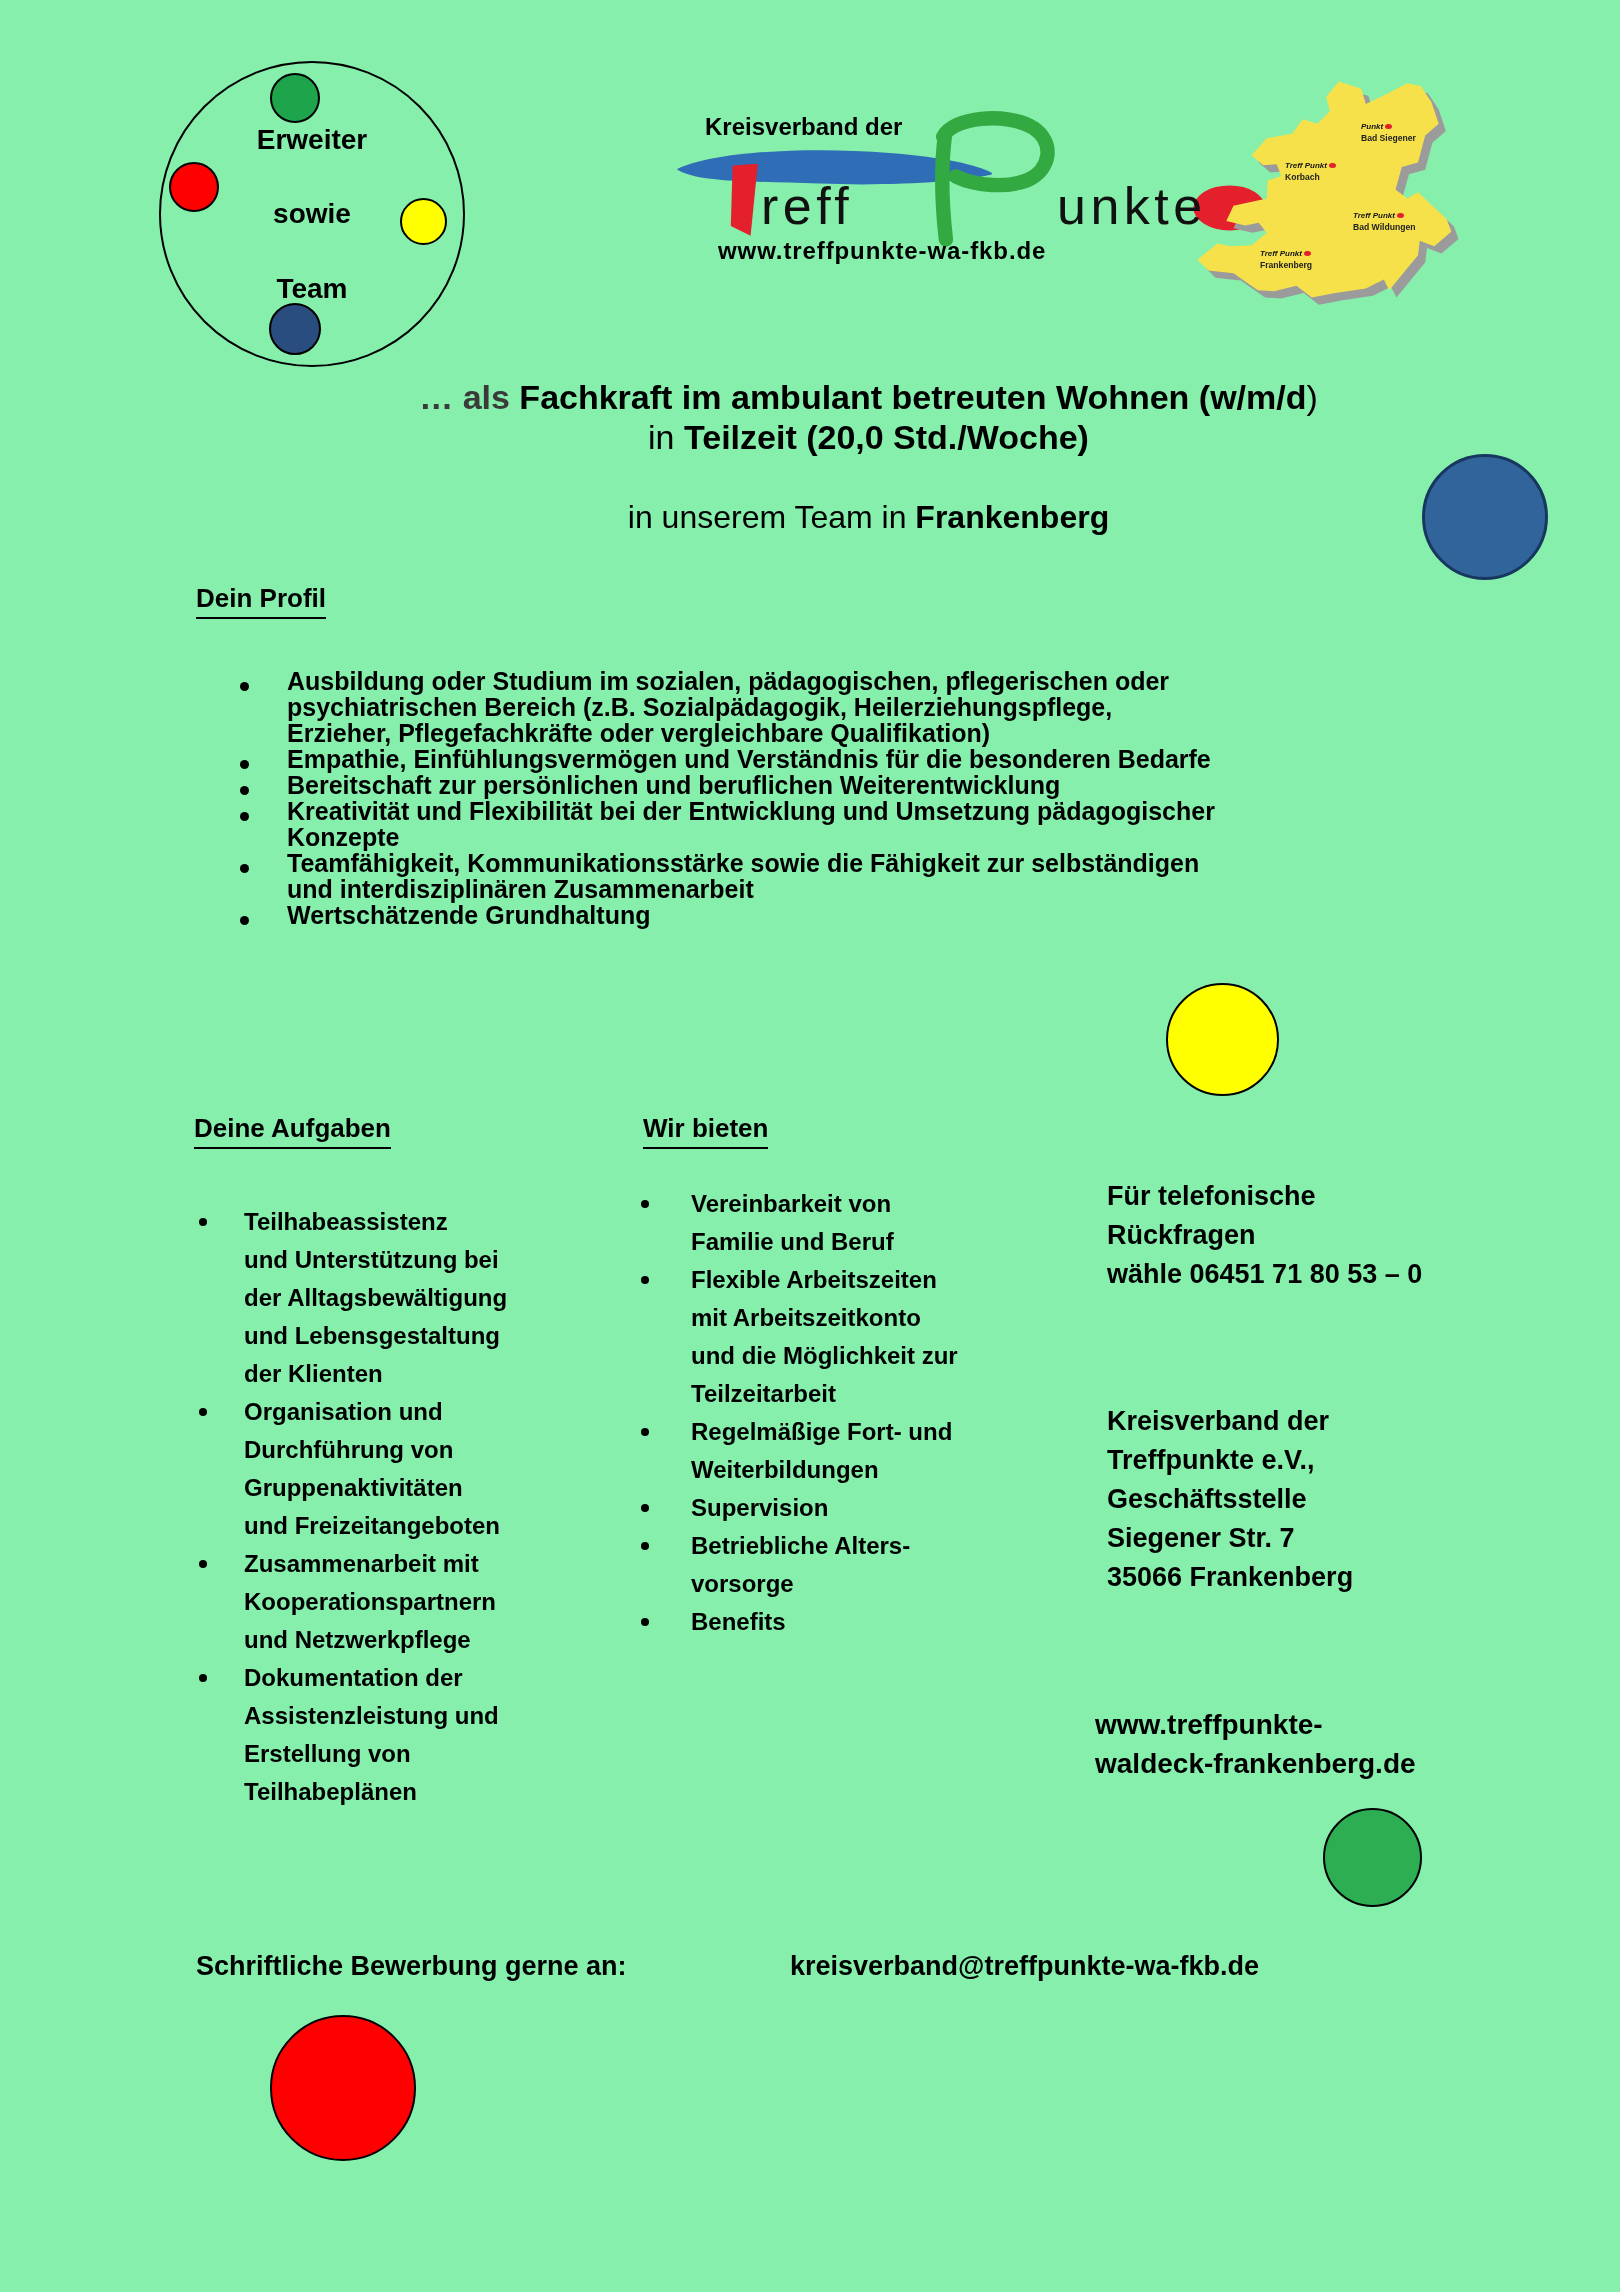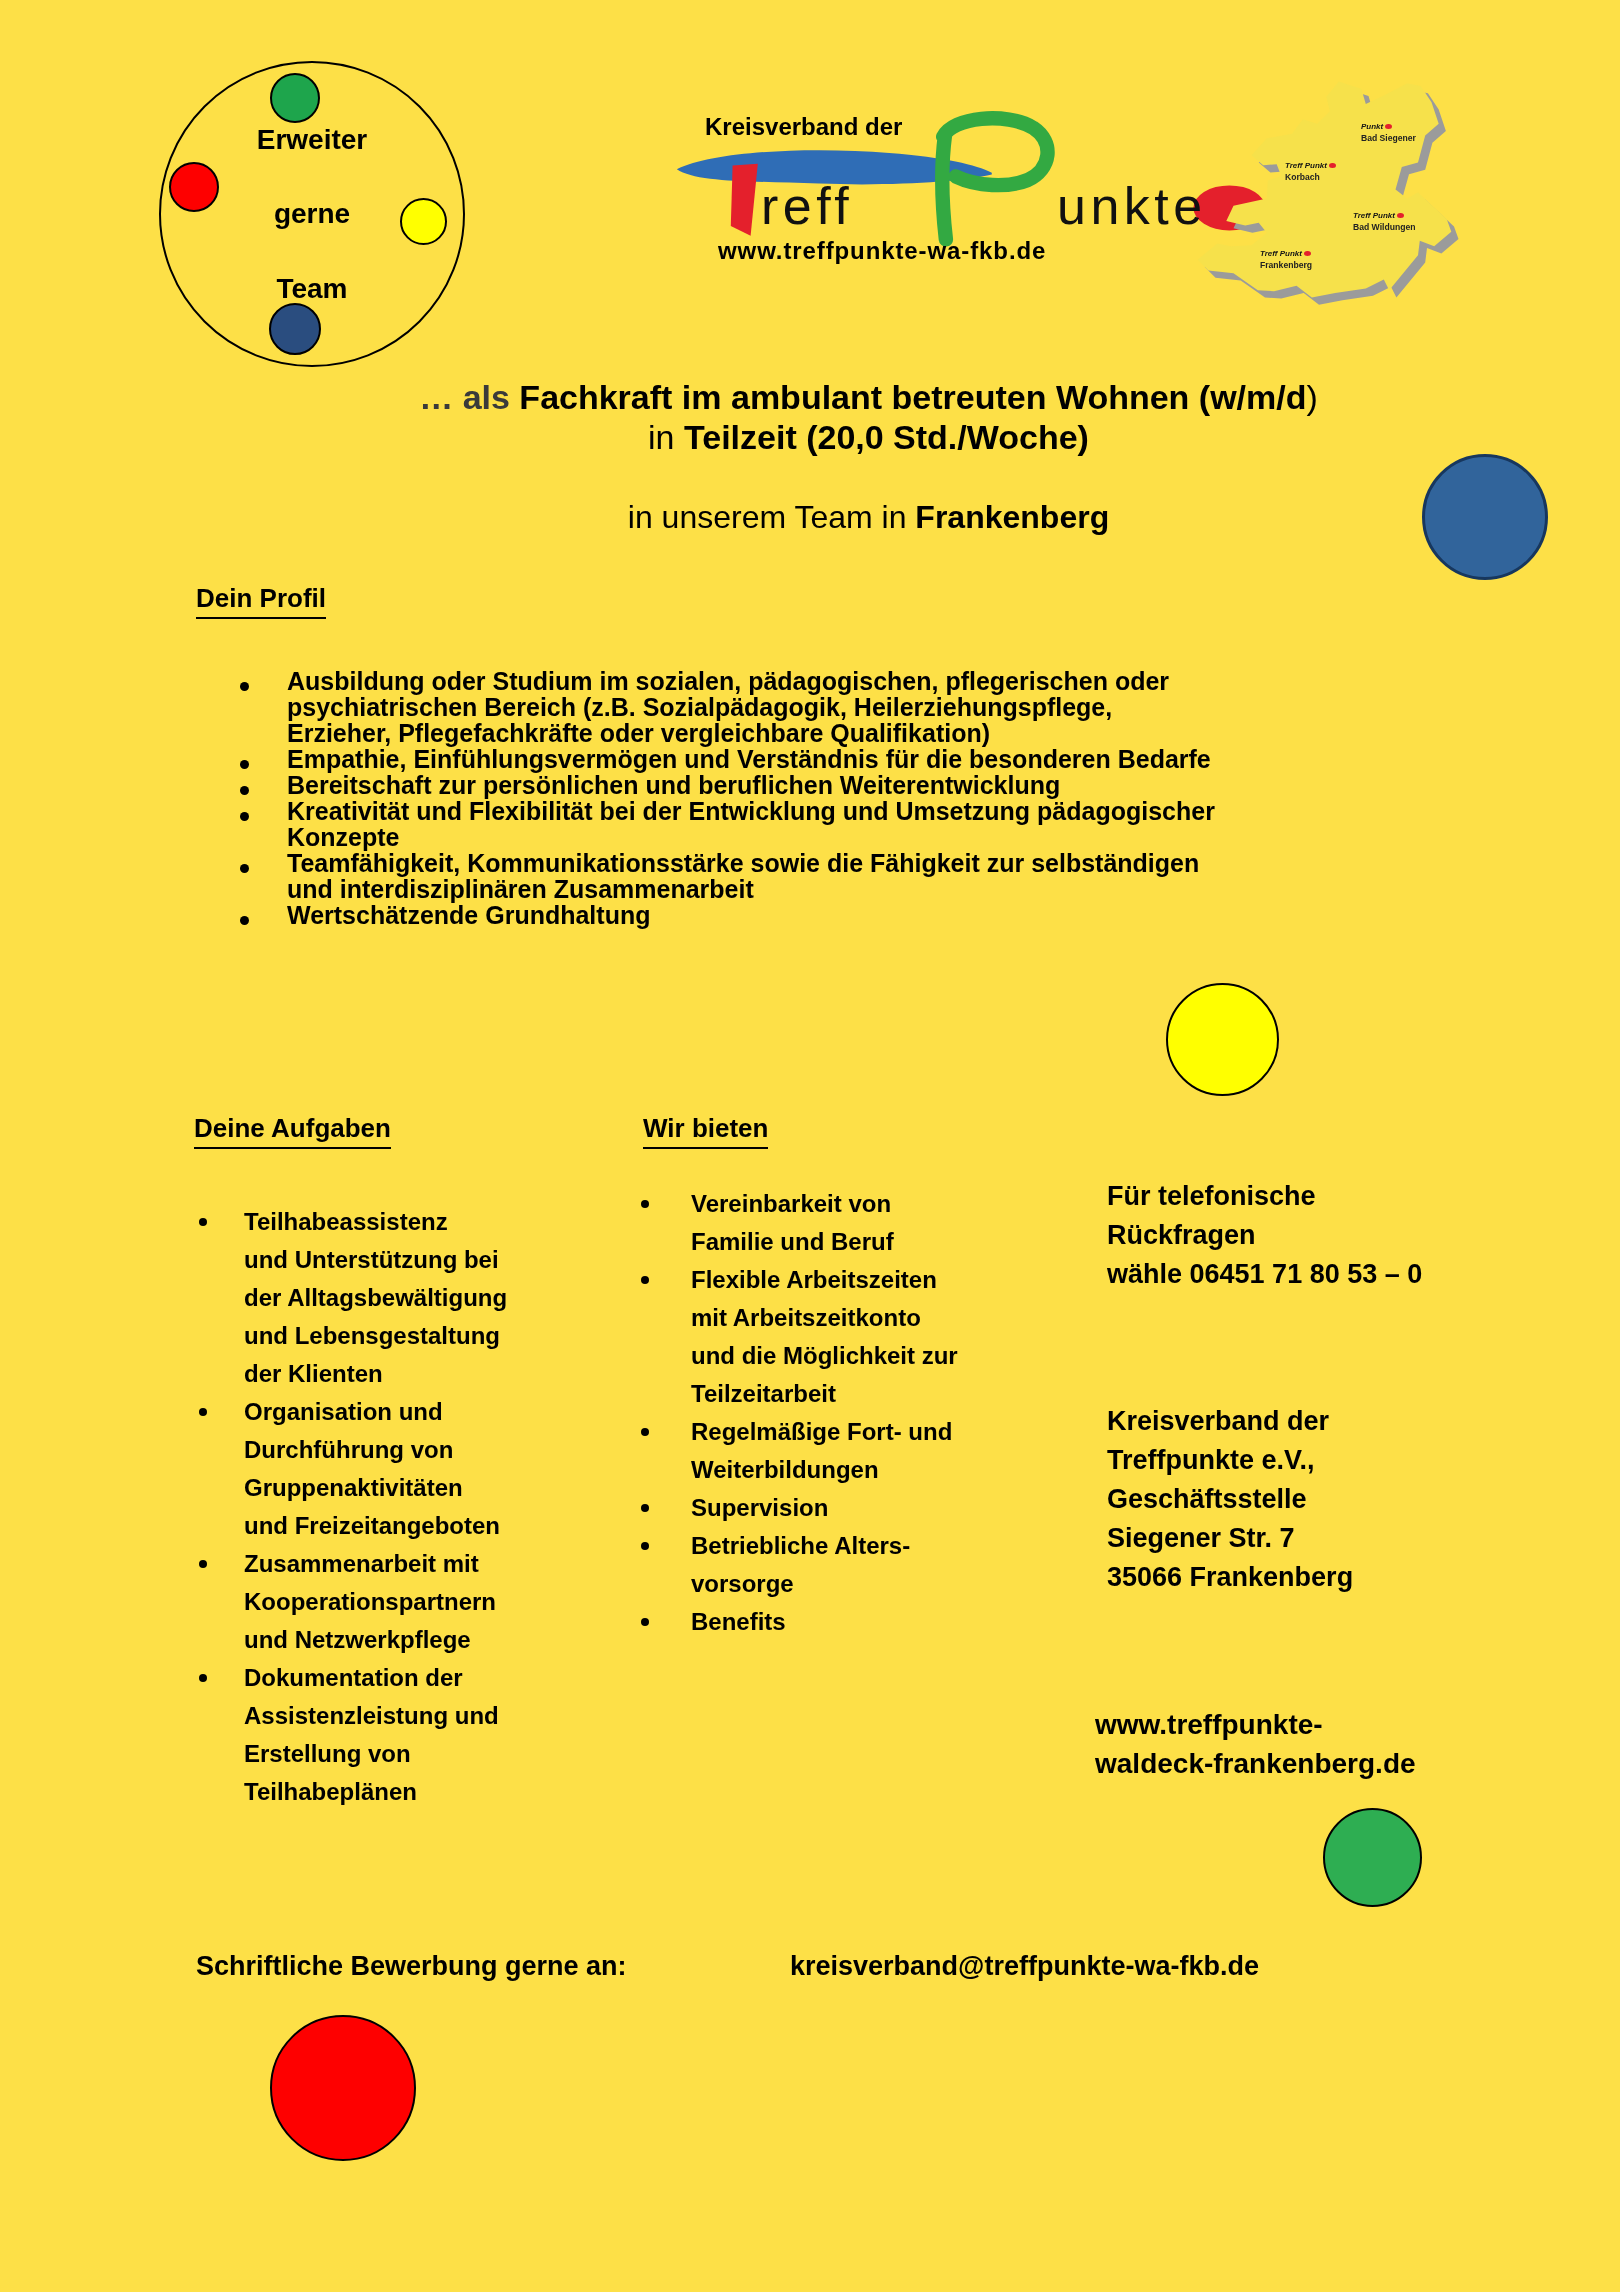--- a/index.html
+++ b/index.html
@@ -4,7 +4,7 @@
 <style>
   html,body{margin:0;padding:0;background:#e9e9e9;}
   .page{
-    position:relative;width:1620px;height:2293px;background:#fde047;
+    position:relative;width:1620px;height:2293px;background:#86efac;
     font-family:"Liberation Sans", sans-serif;color:#000;overflow:hidden;
   }
   .abs{position:absolute;}

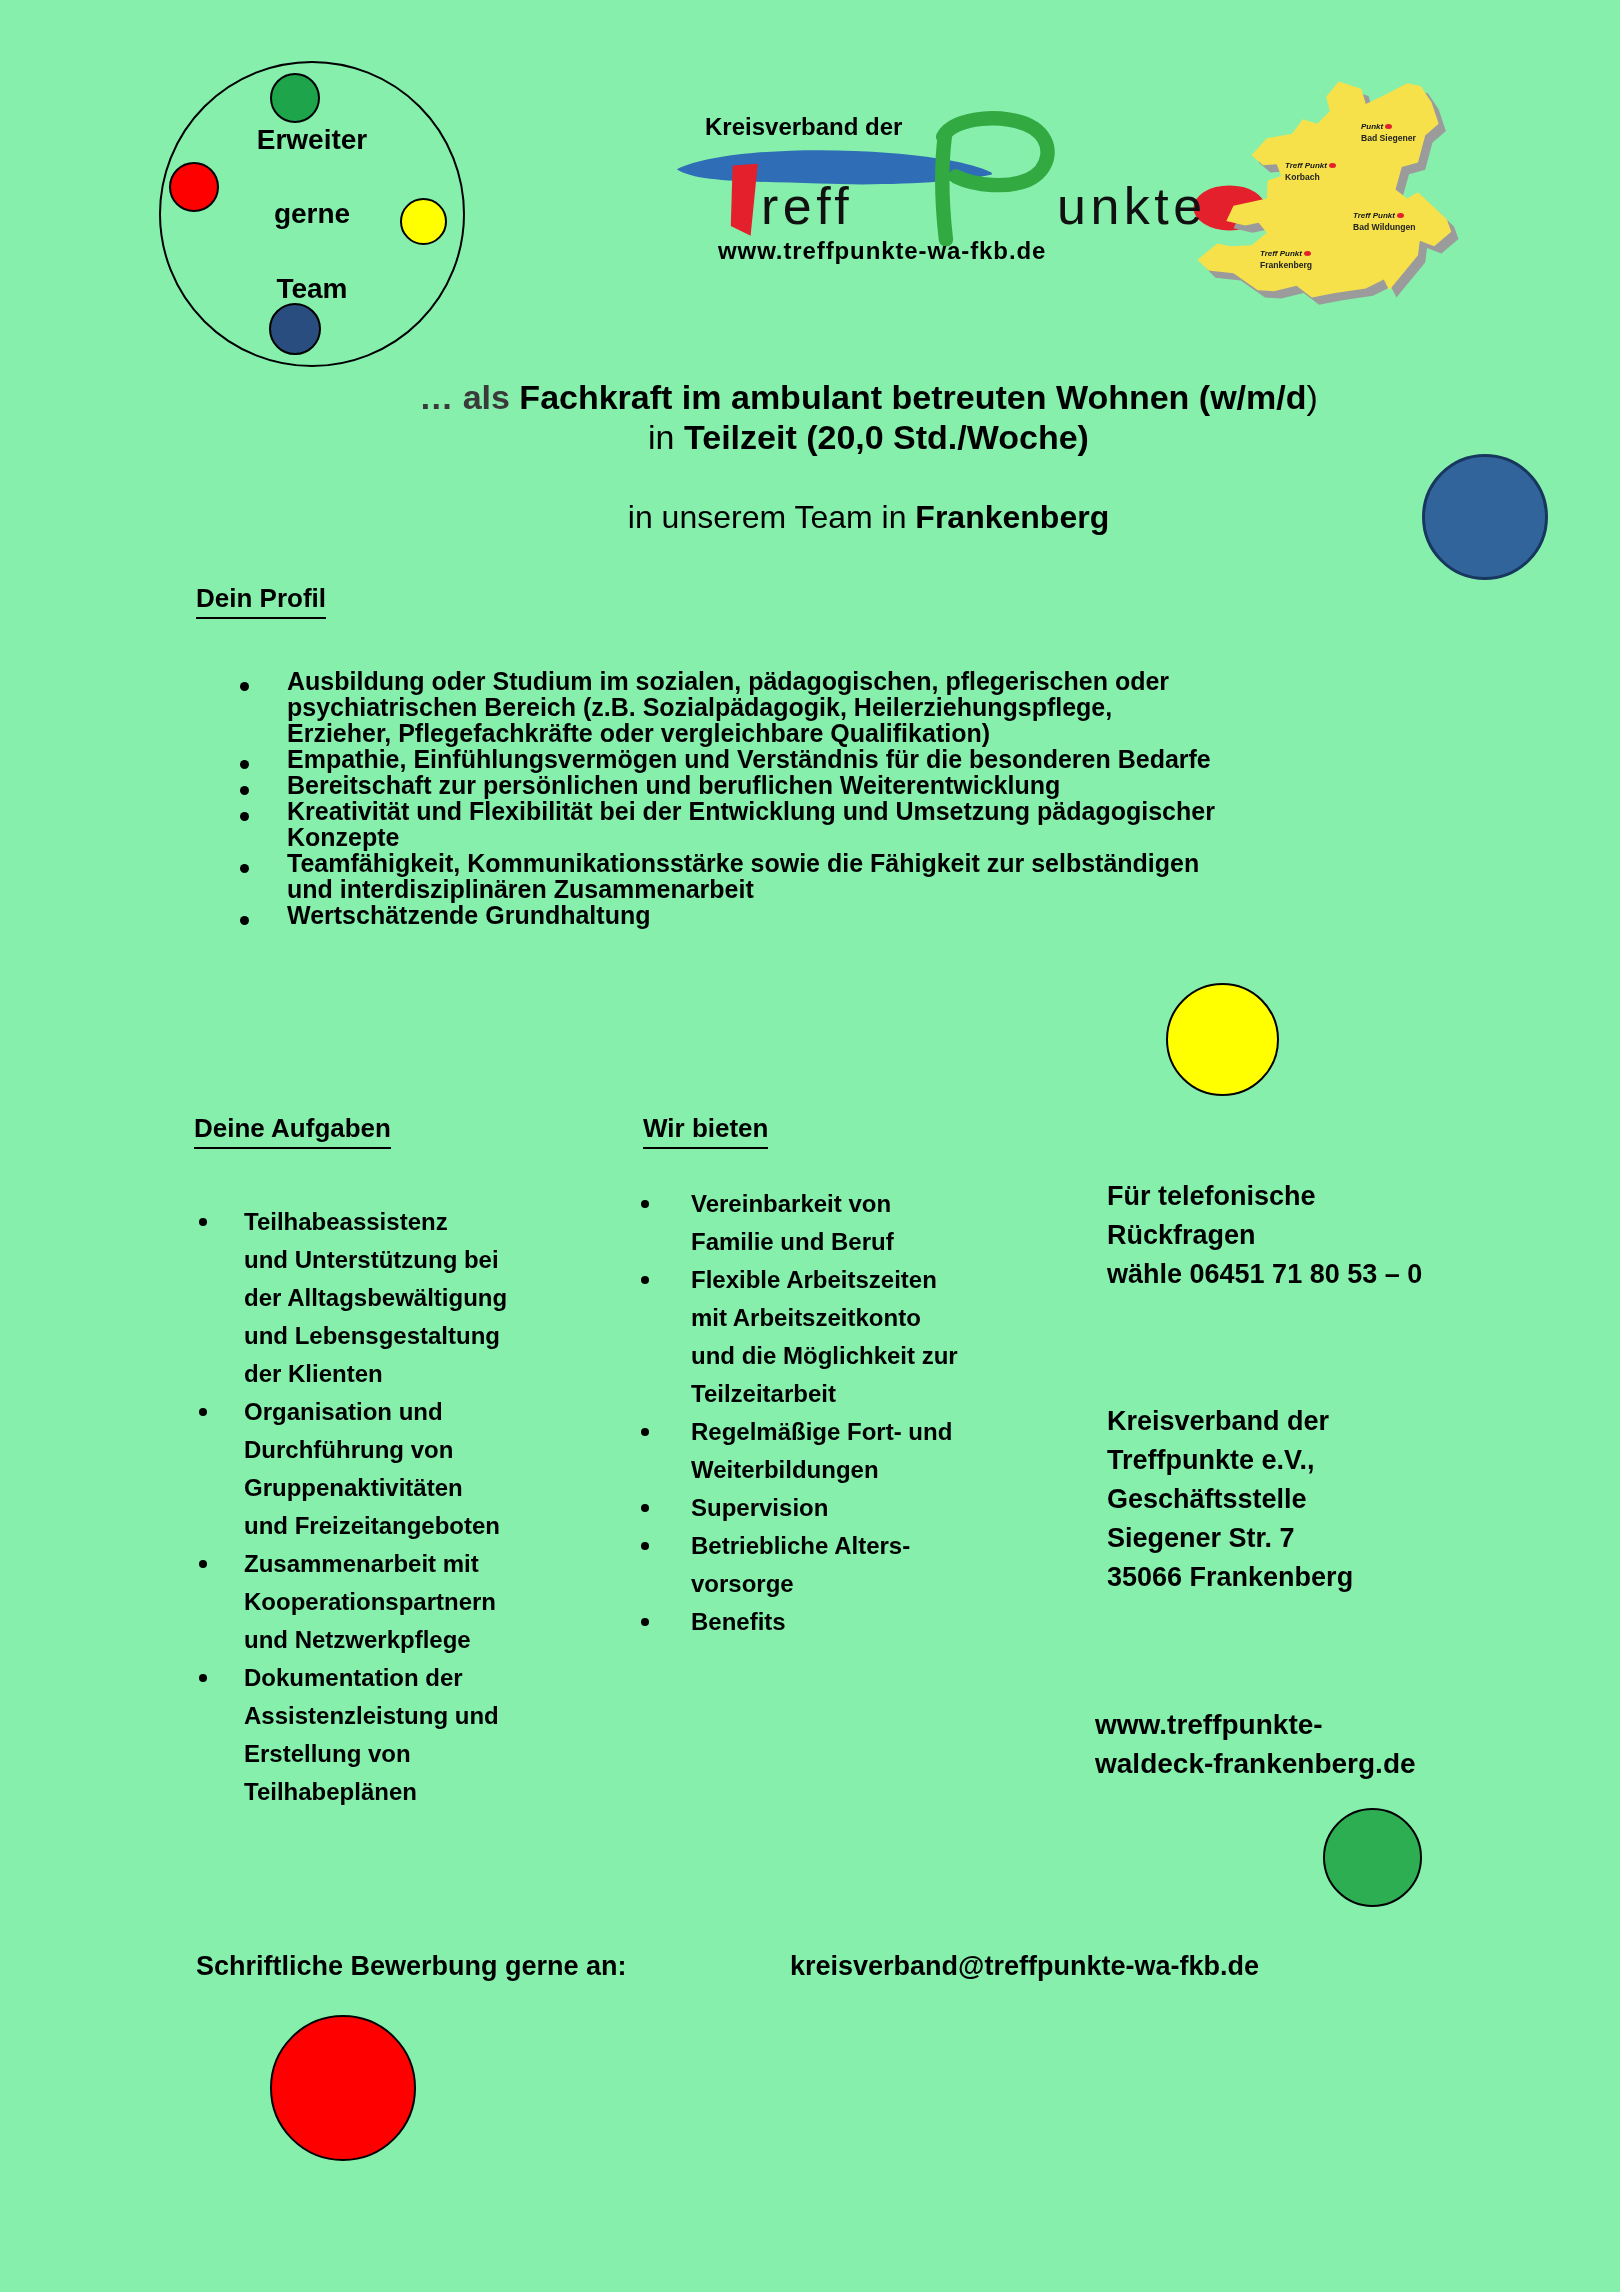--- a/index.html
+++ b/index.html
@@ -90,7 +90,7 @@
     <span class="dot dot-yellow"></span>
     <span class="dot dot-blue"></span>
     <div class="team-word tw0">Erweiter</div>
-    <div class="team-word tw1">gerne</div>
+    <div class="team-word tw1">sowie</div>
     <div class="team-word tw2">Team</div>
   </div>
 

